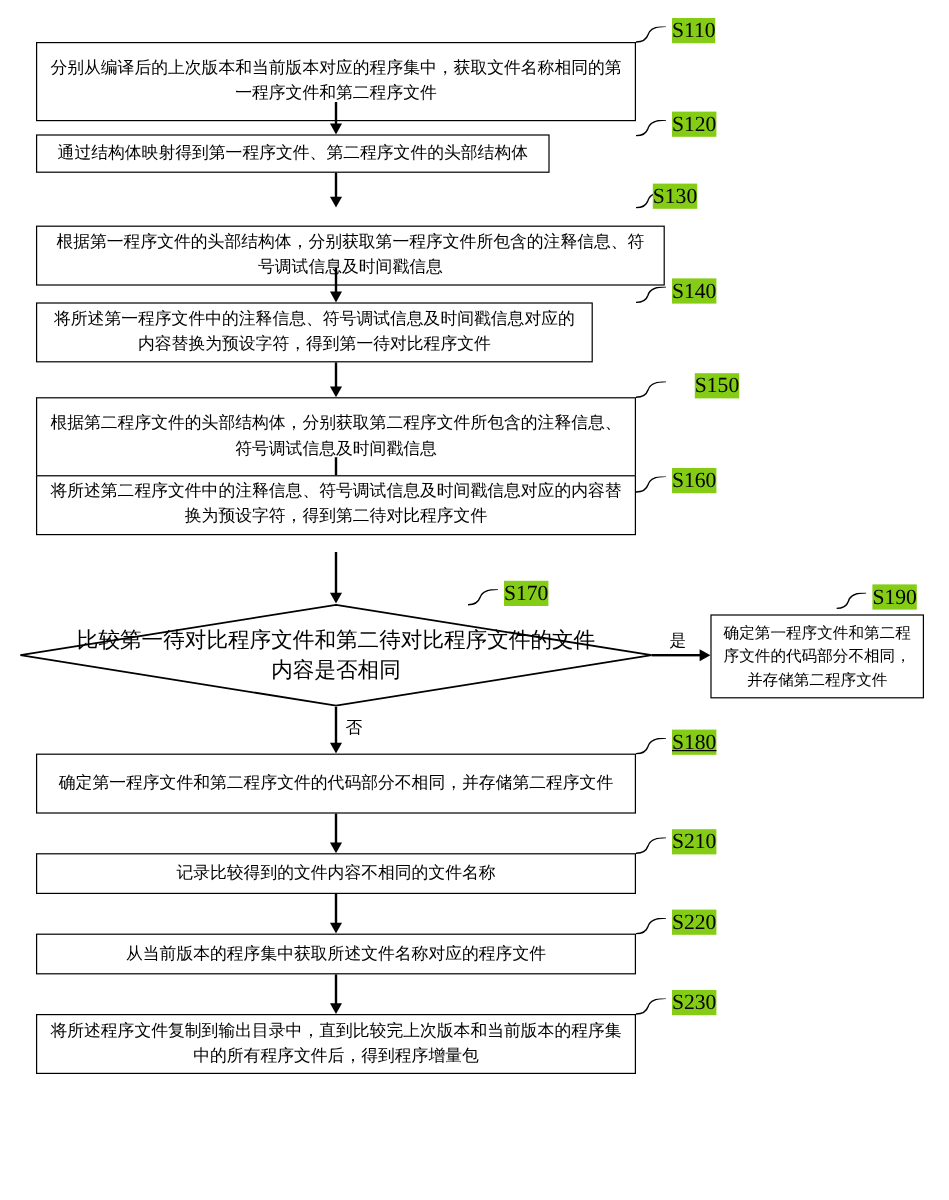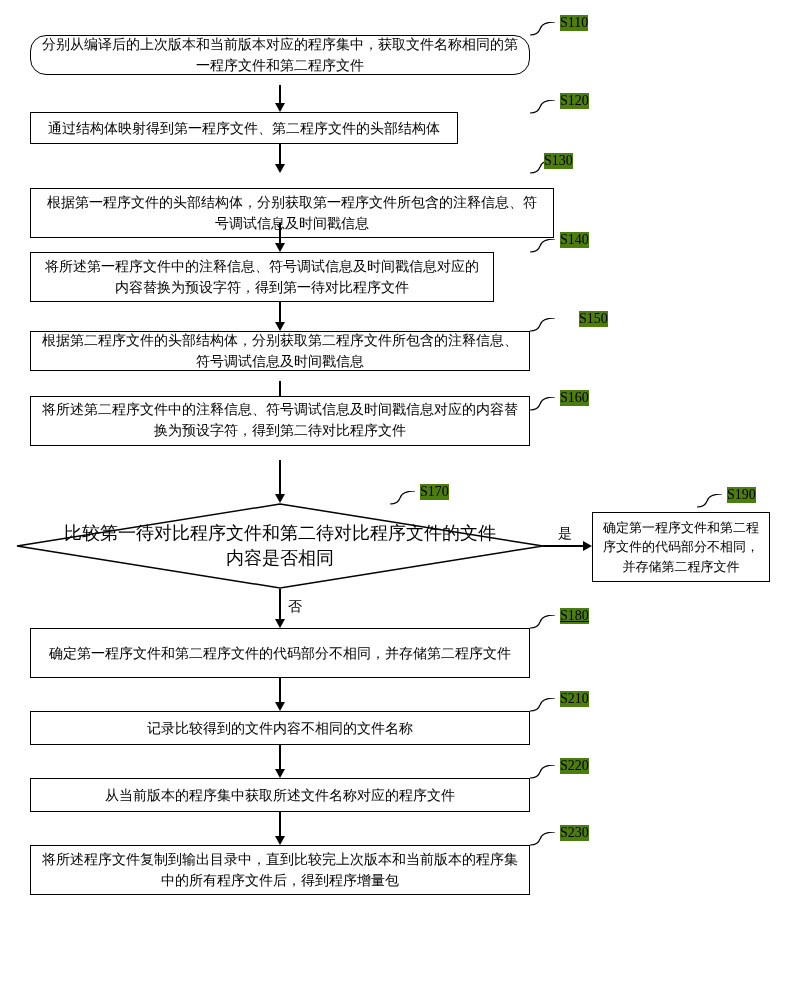--- a/index.html
+++ b/index.html
@@ -24,8 +24,8 @@
     }
     .label {
       position: absolute;
-      font-size: 14px;
-      background: #4d7c0f;
+      font-size: 18px;
+      background: #84cc16;
     }
     .diamond {
       position: absolute;

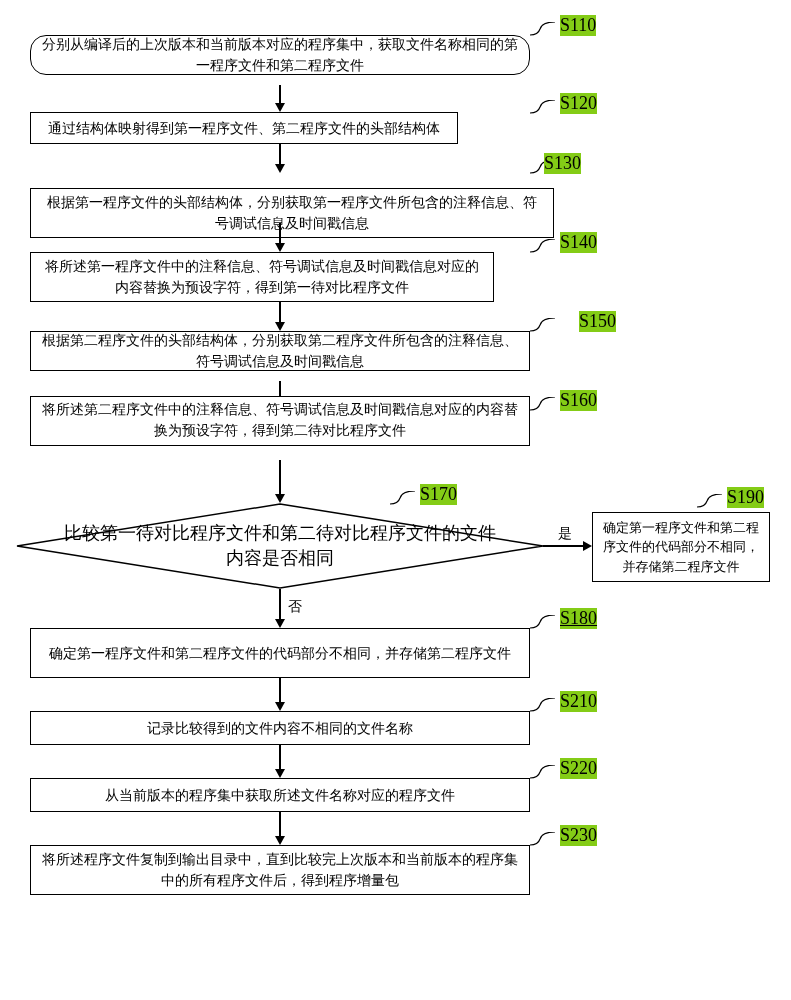--- a/index.html
+++ b/index.html
@@ -79,7 +79,7 @@
 </head>
 <body>
 
-<div class="box" style="left:30px; top:35px; width:500px; height:40px;border-radius:16px;">
+<div class="box" style="left:30px; top:35px; width:500px; height:66px;">
   <span>分别从编译后的上次版本和当前版本对应的程序集中，获取文件名称相同的第一程序文件和第二程序文件</span>
 </div>
 <svg class="curly" style="left:530px; top:22px; width:25px; height:15px;">

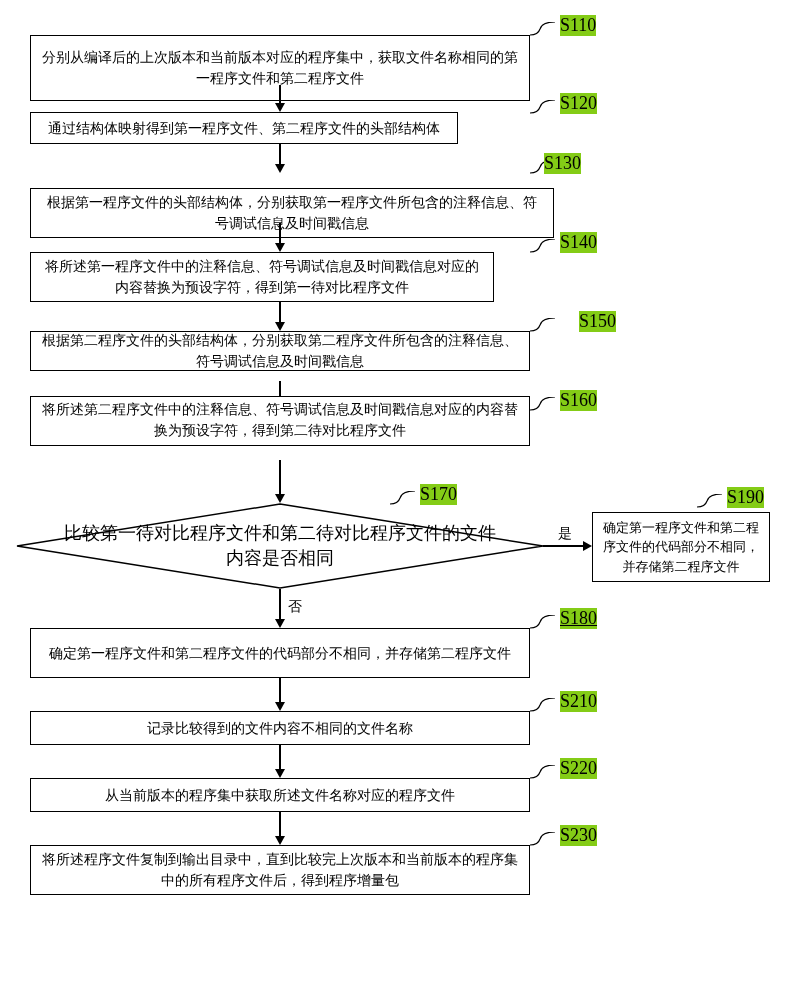--- a/index.html
+++ b/index.html
@@ -123,7 +123,7 @@
 <div class="arrow-line" style="left:279px; top:302px; width:2px; height:22px;"></div>
 <div class="arrow-head arrow-down" style="left:275px; top:322px;"></div>
 
-<div class="box" style="left:30px; top:331px; width:500px; height:40px;">
+<div class="box" style="left:30px; top:331px; width:500px; height:66px;">
   <span>根据第二程序文件的头部结构体，分别获取第二程序文件所包含的注释信息、符号调试信息及时间戳信息</span>
 </div>
 <svg class="curly" style="left:530px; top:318px; width:25px; height:15px;">

